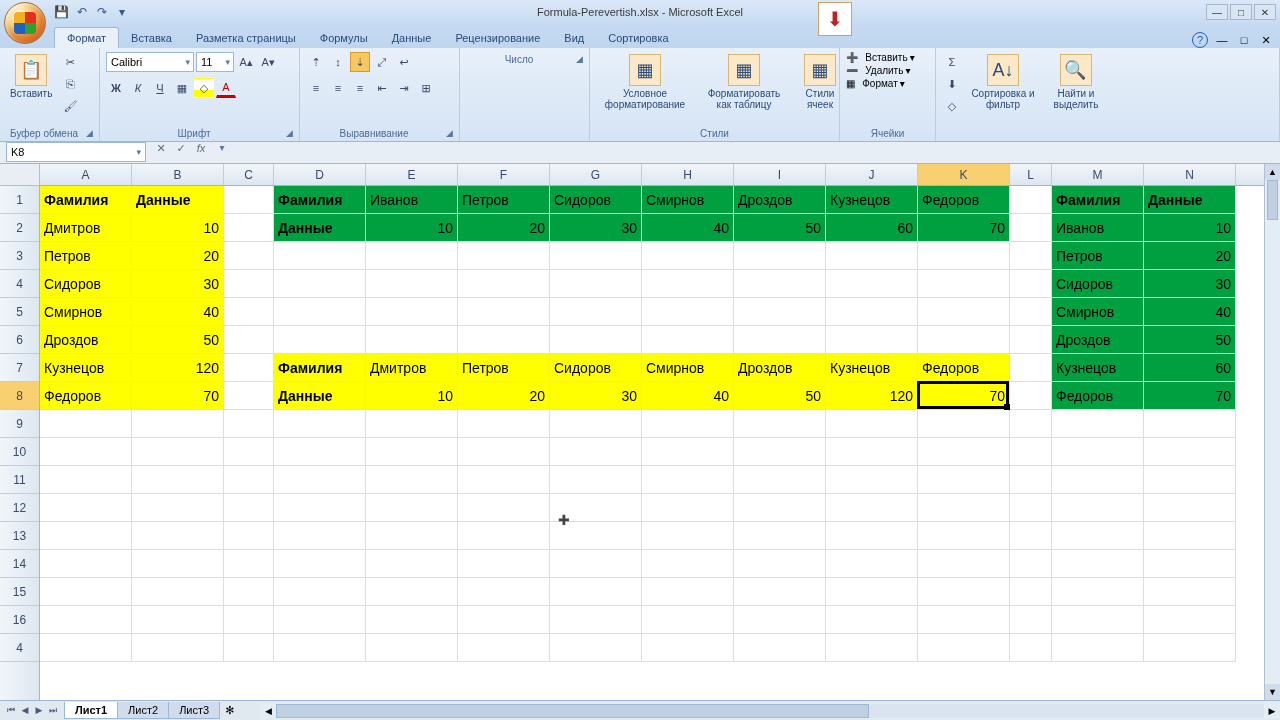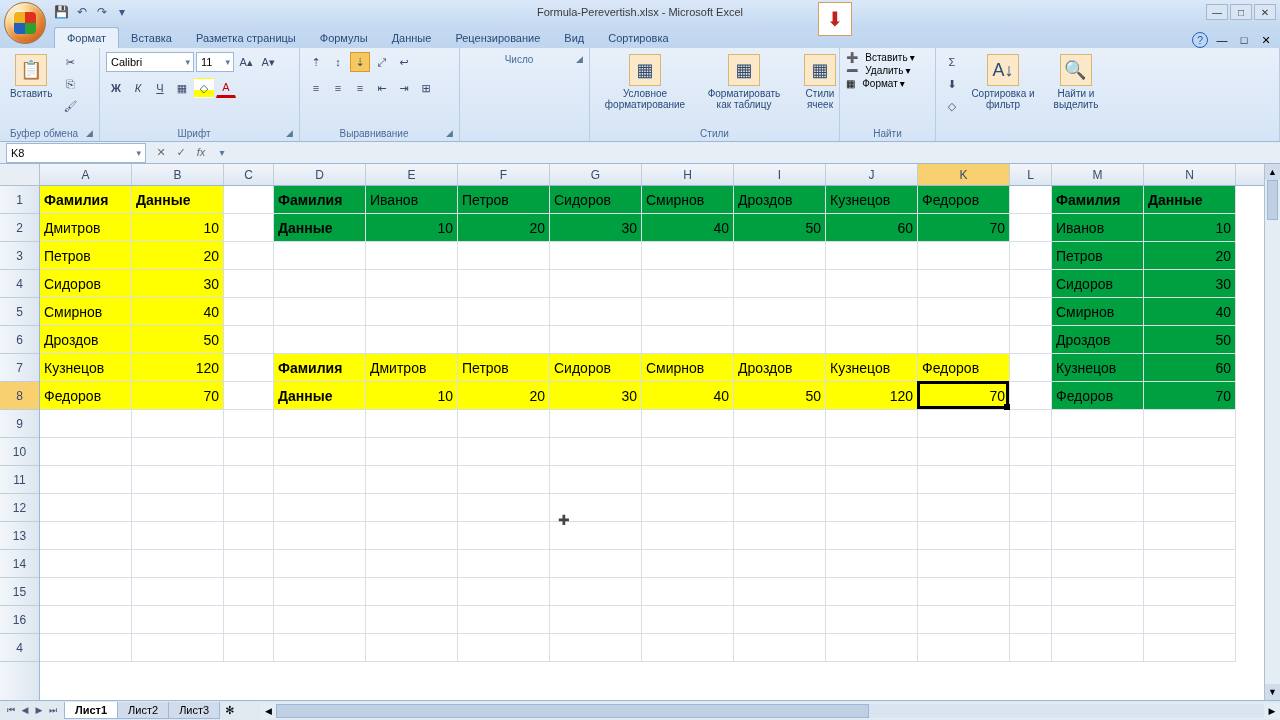--- a/index.html
+++ b/index.html
@@ -195,7 +195,7 @@
       <div class="row"><span>➖</span>&nbsp;<span>Удалить</span>▾</div>
       <div class="row"><span>▦</span>&nbsp;<span>Формат</span>▾</div>
     </div>
-    <div class="group-label">Найти</div>
+    <div class="group-label">Ячейки</div>
   </div>
 
   <div class="group" style="flex:1">

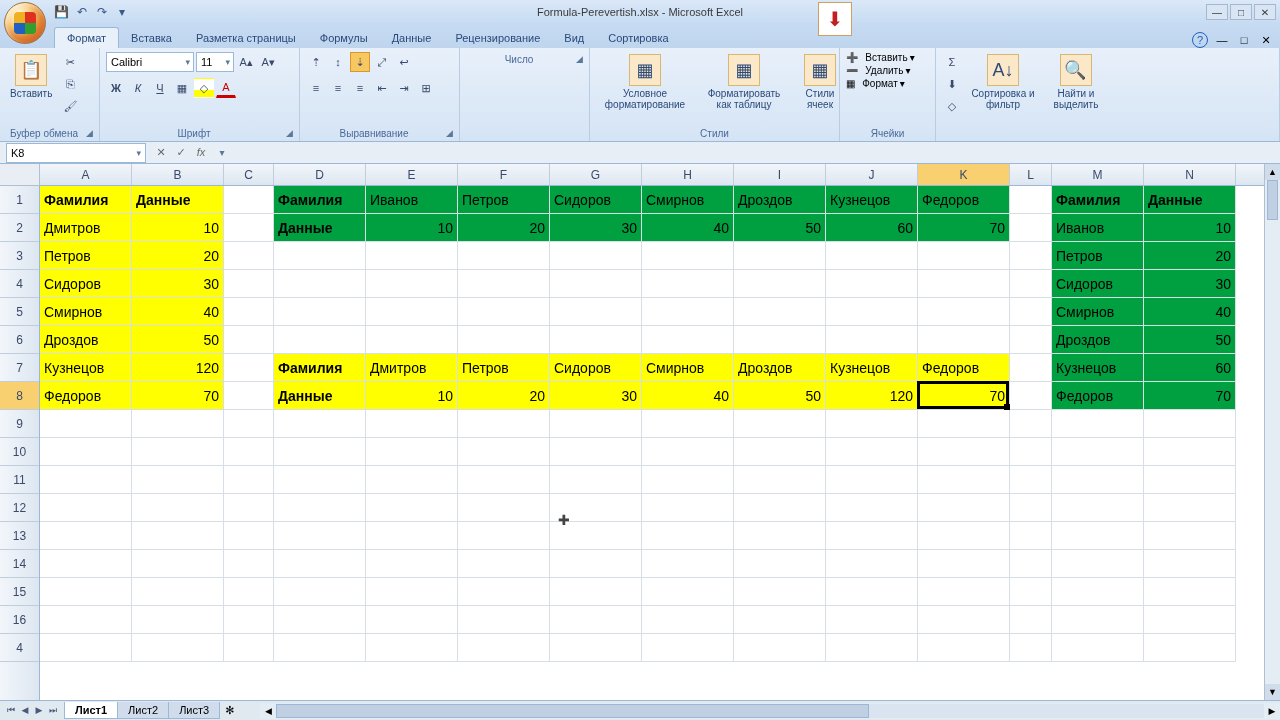--- a/index.html
+++ b/index.html
@@ -30,7 +30,7 @@
 .col { display: flex; flex-direction: column; gap: 2px; }
 .row { display: flex; gap: 2px; }
 .dlaunch { font-size: 9px; color: #5a7a9a; float: right; margin-left: 4px; }
-.formula-bar { height: 22px; background: #e8eef6; border-bottom: 1px solid #9bb8d8; display: flex; align-items: center; }
+.formula-bar { height: 22px; background: #e8eef6; border-bottom: 1px solid #9bb8d8; display: flex; }
 .name-box { width: 140px; height: 20px; border: 1px solid #9bb8d8; background: #fff; margin: 0 2px 0 6px; font-size: 11px; padding: 0 4px; display: flex; align-items: center; justify-content: space-between; }
 .name-box::after { content: "▾"; font-size: 9px; color: #5a7a9a; }
 .fb-btns { display: flex; padding: 0 4px; gap: 2px; }

